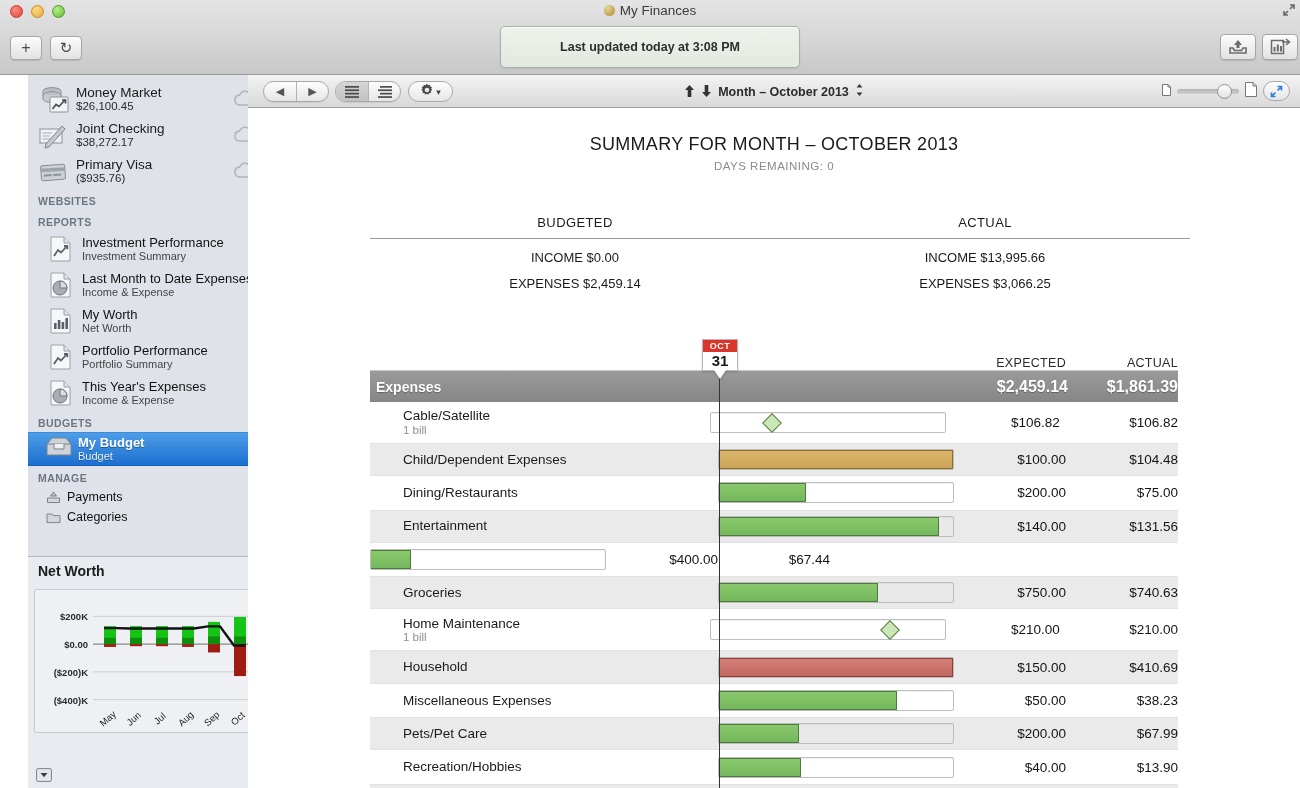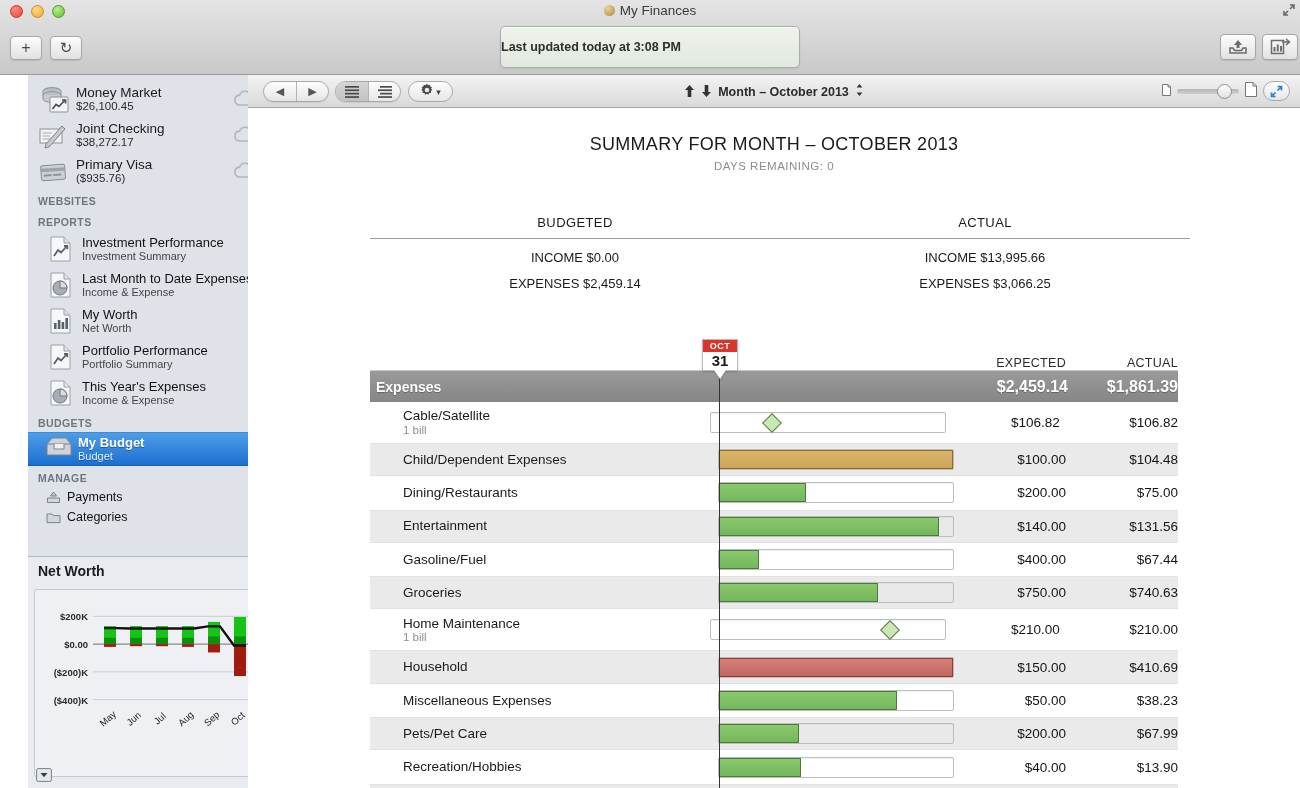--- a/index.html
+++ b/index.html
@@ -50,7 +50,7 @@
     border:1px solid #a9b0a9; border-radius:5px;
     background:linear-gradient(to bottom,#eef2ec,#e2e9e0);
     box-shadow:0 1px 0 rgba(255,255,255,.8) inset, 0 1px 2px rgba(0,0,0,.08);
-    display:flex; align-items:center; 
+    display:flex; align-items:center; justify-content:center;
     font-size:12.5px; font-weight:bold; color:#2e2e2e;
   }
   .resize-glyph {

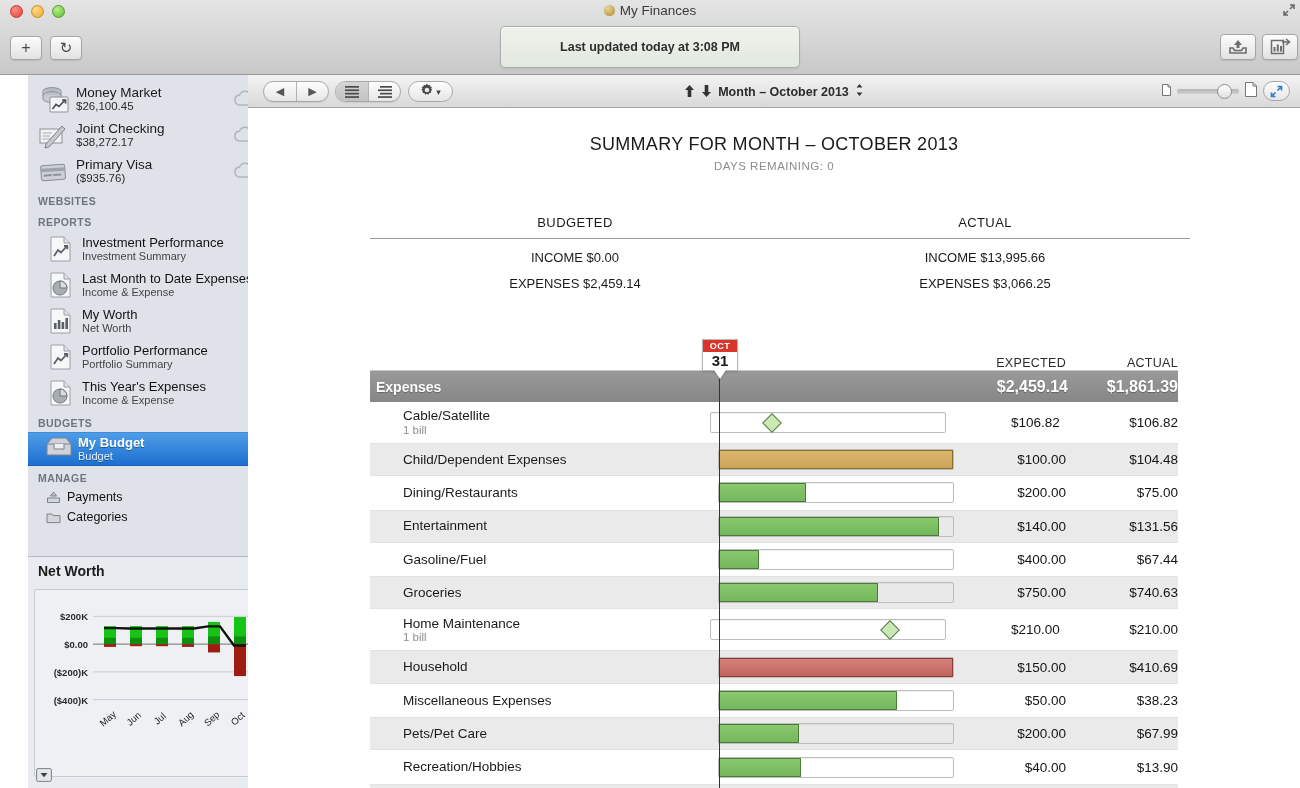--- a/index.html
+++ b/index.html
@@ -713,9 +713,6 @@
               <div class="r-act">$131.56</div>
             </div>
             <div class="row">
-              <div class="r-name">
-                <div class="r-label">Gasoline/Fuel</div>
-              </div>
               <div class="r-bar">
                 <div class="track">
                   <div class="fill green" style="width: 17%;"></div>

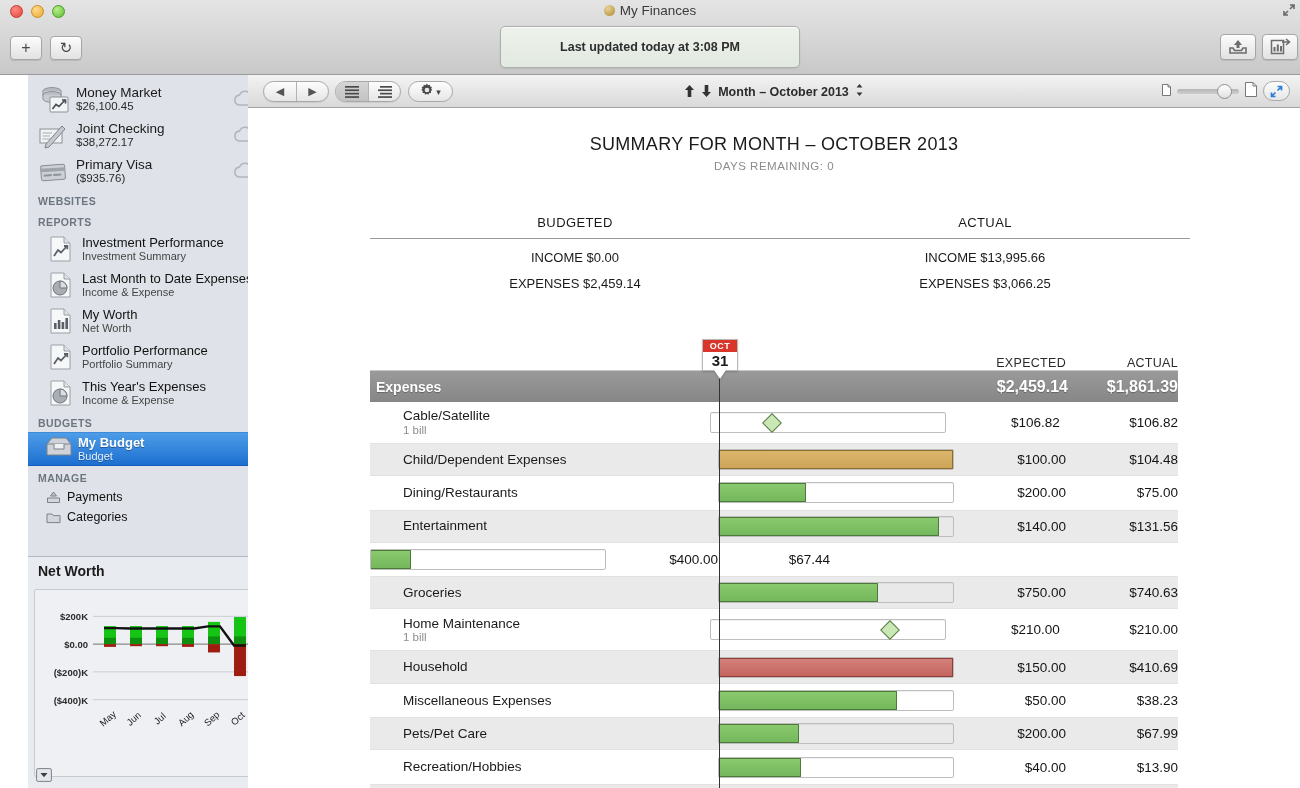--- a/index.html
+++ b/index.html
@@ -117,7 +117,7 @@
   .nw-title { font-size:14px; font-weight:bold; color:#1b1b1b; }
   .nw-arrow { font-size:11px; color:#333; }
   .nw-chart-wrap {
-    position:absolute; left:6px; top:32px; width:228px; height:188px;
+    position:absolute; left:6px; top:32px; width:228px; height:144px;
     background:#eef0f4; border:1px solid #c6cad1; border-radius:2px;
   }
   .nw-foot { position:absolute; left:8px; bottom:6px; width:16px; height:14px; }

